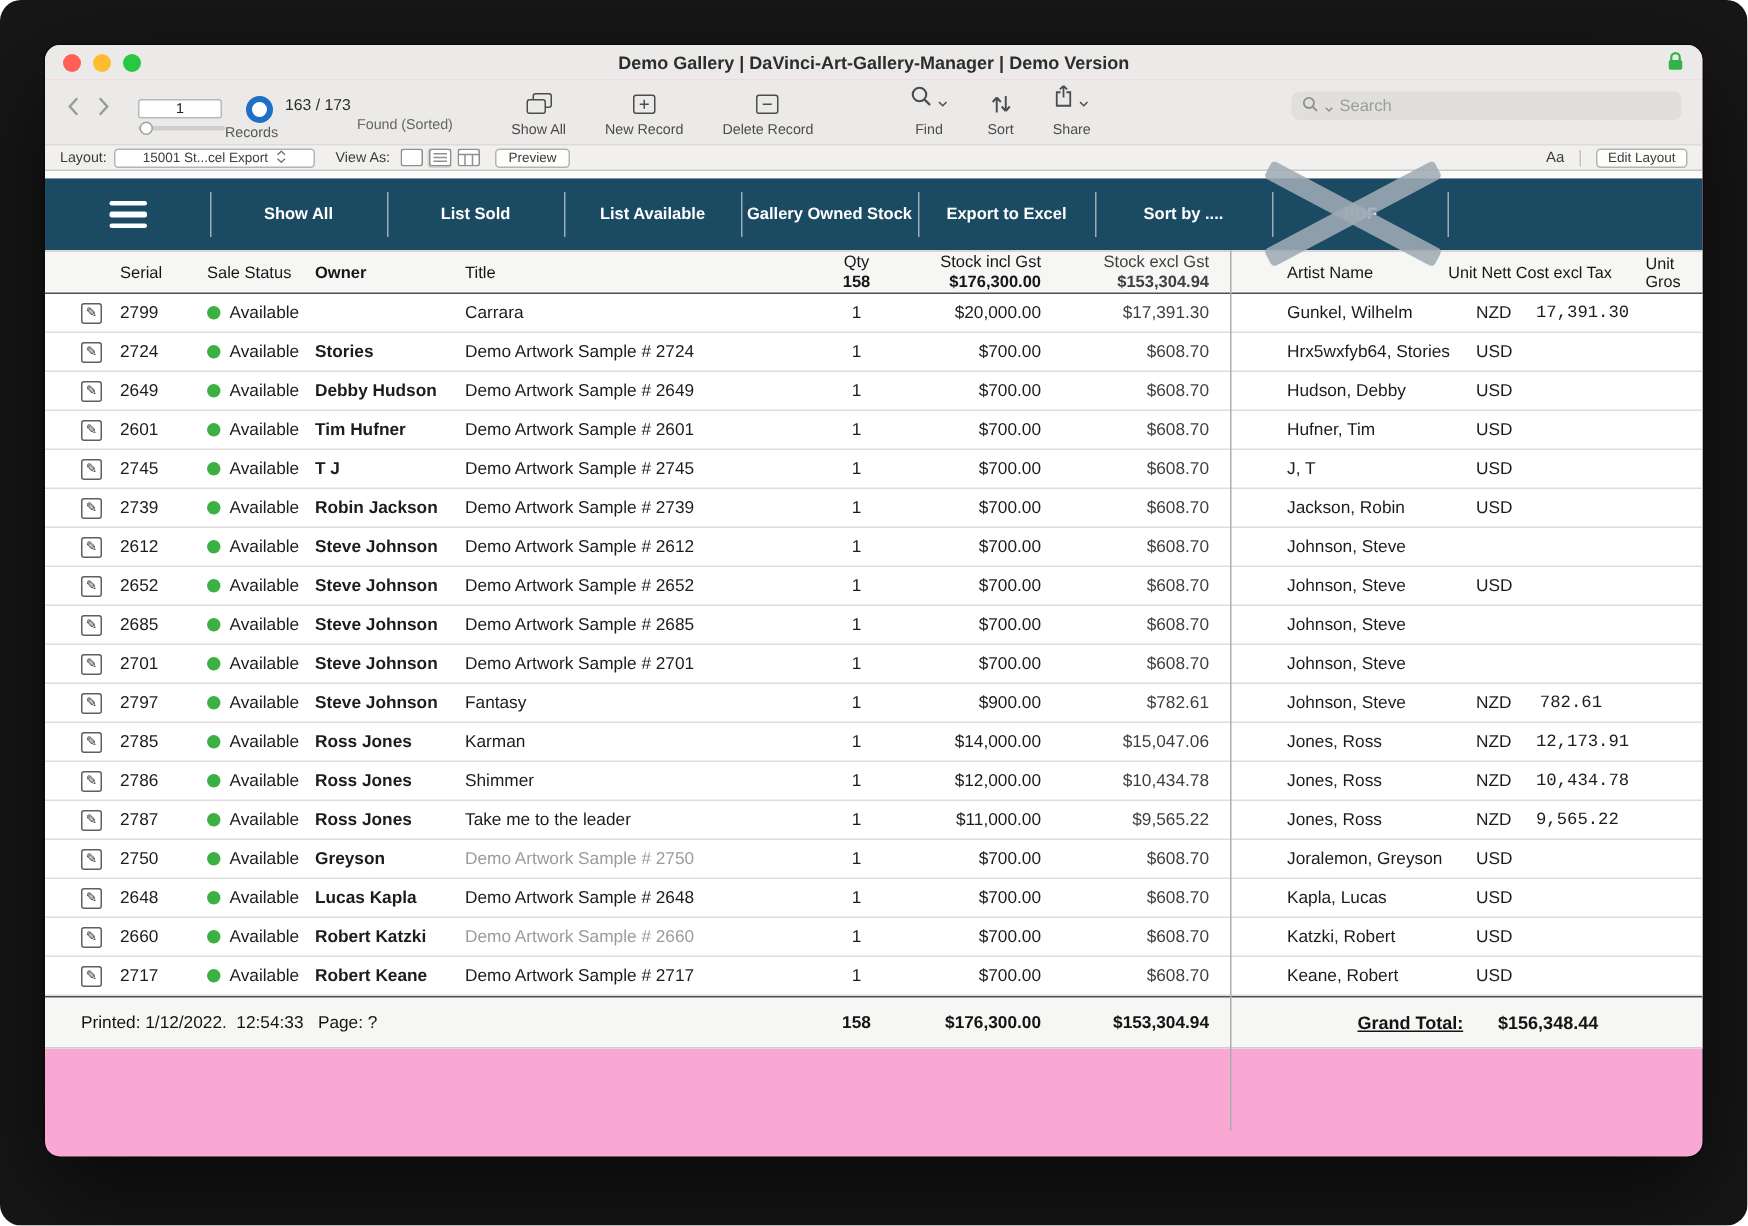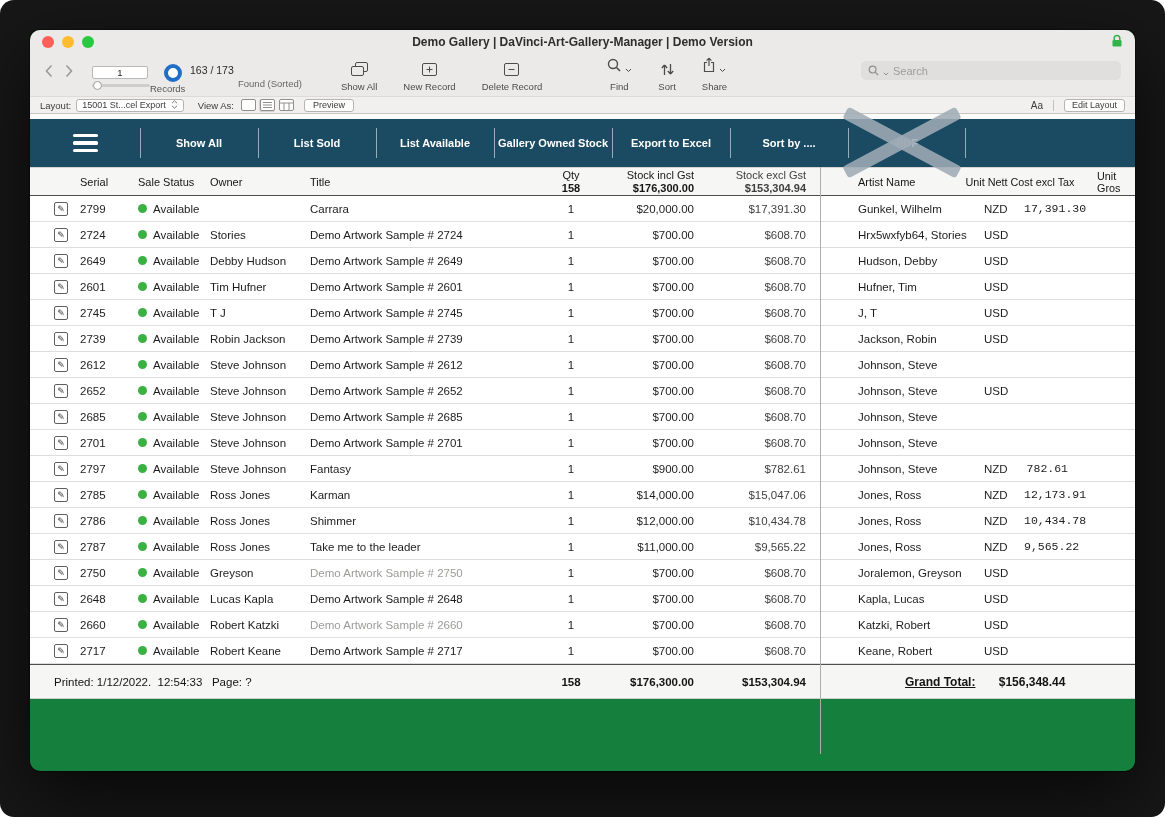--- a/index.html
+++ b/index.html
@@ -6,7 +6,7 @@
   body { background:#ffffff; font-family:"Liberation Sans", sans-serif; }
   .desktop { position:relative; width:1165px; height:817px; background:#171717; border-radius:14px; overflow:hidden; }
 
-  .window { position:absolute; left:30px; top:30px; width:1105px; height:741px; background:#15803d;
+  .window { position:absolute; left:30px; top:30px; width:1105px; height:741px; background:#f9a8d4;
             border-radius:10px; overflow:hidden; box-shadow:0 25px 70px rgba(0,0,0,0.65), 0 0 0 1px rgba(0,0,0,0.35); }
 
   

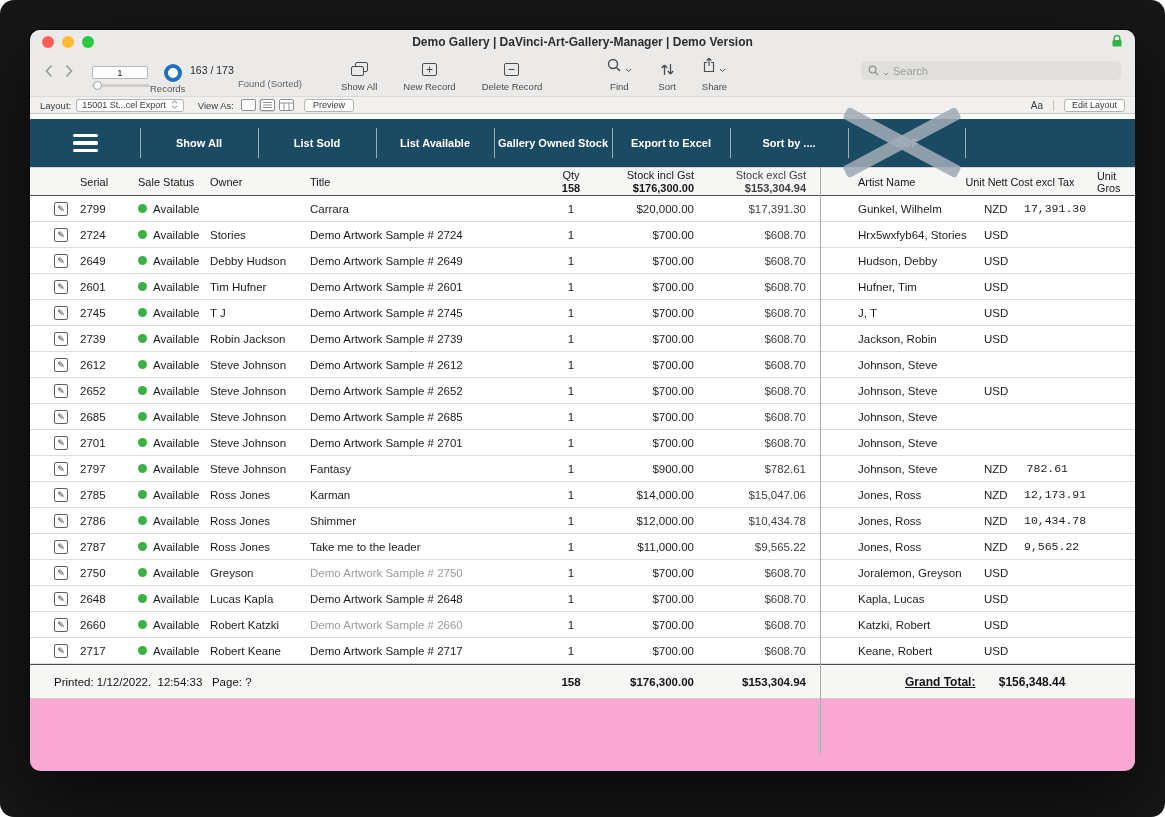--- a/index.html
+++ b/index.html
@@ -46,7 +46,7 @@
                display:flex; align-items:center; padding:0 10px; font-size:9.5px; color:#3c3c3c; }
   .lb-label { margin-right:5px; }
   .lb-select { height:13px; background:#fff; border:1px solid #b5b4b2; border-radius:3px; display:flex; align-items:center;
-               padding:0 5px; gap:5px; font-size:9px; cursor:default; }
+               padding:0 18px; gap:5px; font-size:9px; cursor:default; }
   .viewas { margin-left:14px; margin-right:6px; }
   .view-icons { display:flex; gap:3px; align-items:center; }
   .vic { display:flex; border-radius:2px; padding:0.5px; }

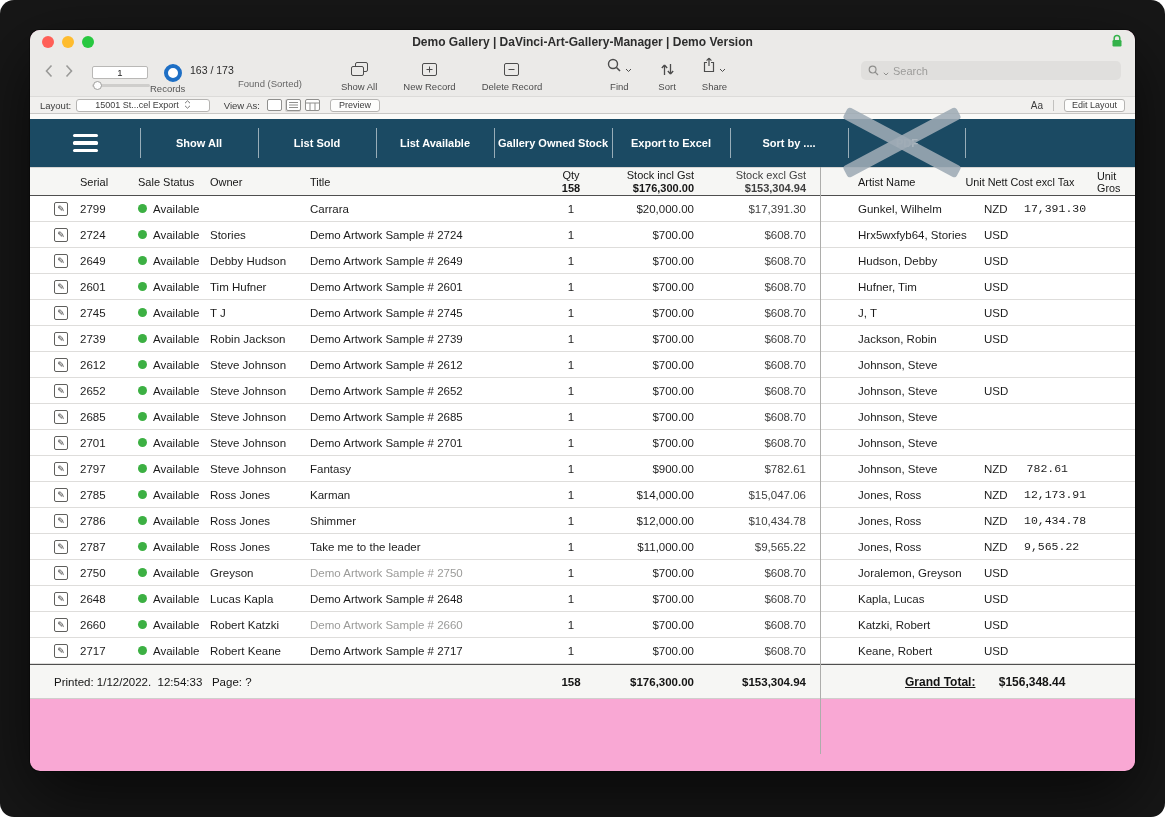--- a/index.html
+++ b/index.html
@@ -104,7 +104,7 @@
   .c-serial { width:46px; }
   .c-status { width:72px; display:flex; align-items:center; padding-left:12px; gap:6px; }
   .dot { width:9px; height:9px; border-radius:50%; background:#3cb043; flex:none; }
-  .c-owner { width:96px; padding-left:12px; position:relative; white-space:nowrap; overflow:hidden; }
+  .c-owner { width:96px; padding-left:12px; position:relative; white-space:nowrap; overflow:hidden;font-weight:bold; }
   .c-owner.hl .owner-text { visibility:hidden; }
   .c-owner.hl::before { content:''; position:absolute; left:10px; top:50%; transform:translateY(-50%);
                         width:88px; height:18px; background:#f4793f; }

